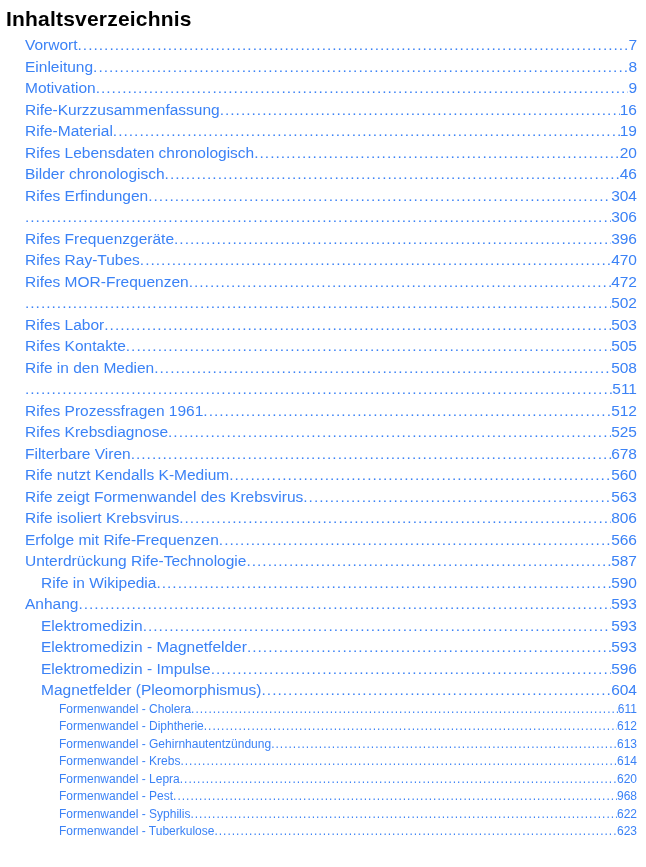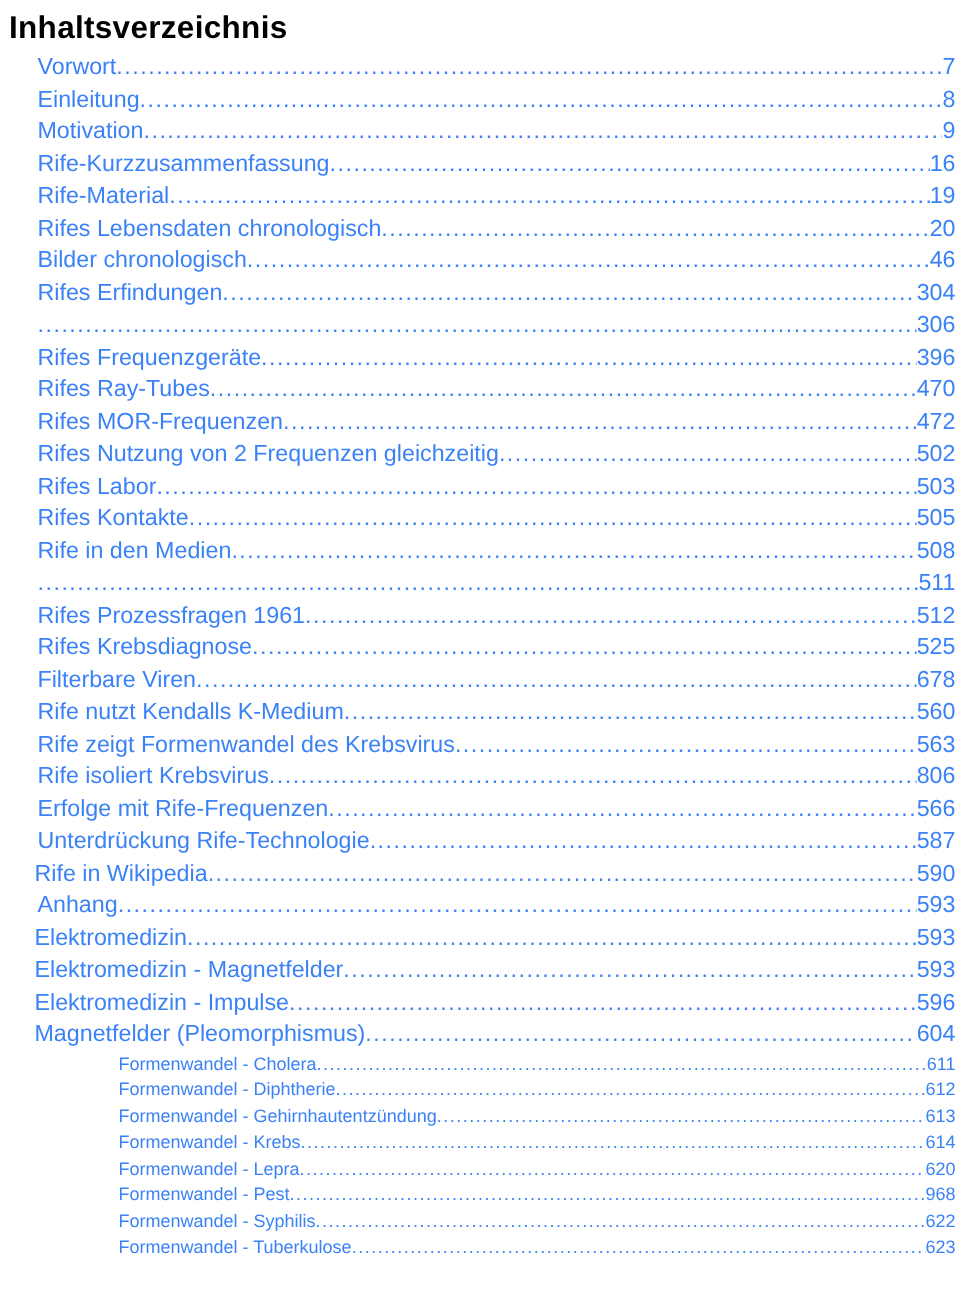--- a/index.html
+++ b/index.html
@@ -135,7 +135,6 @@
   </div>
 
   <div class="row lvl1">
-    <span class="label">Rifes Nutzung von 2 Frequenzen gleichzeitig</span>
     <span class="leader">............................................................................................................................................................................................................................................................................................................</span>
     <span class="pagenum">502</span>
   </div>

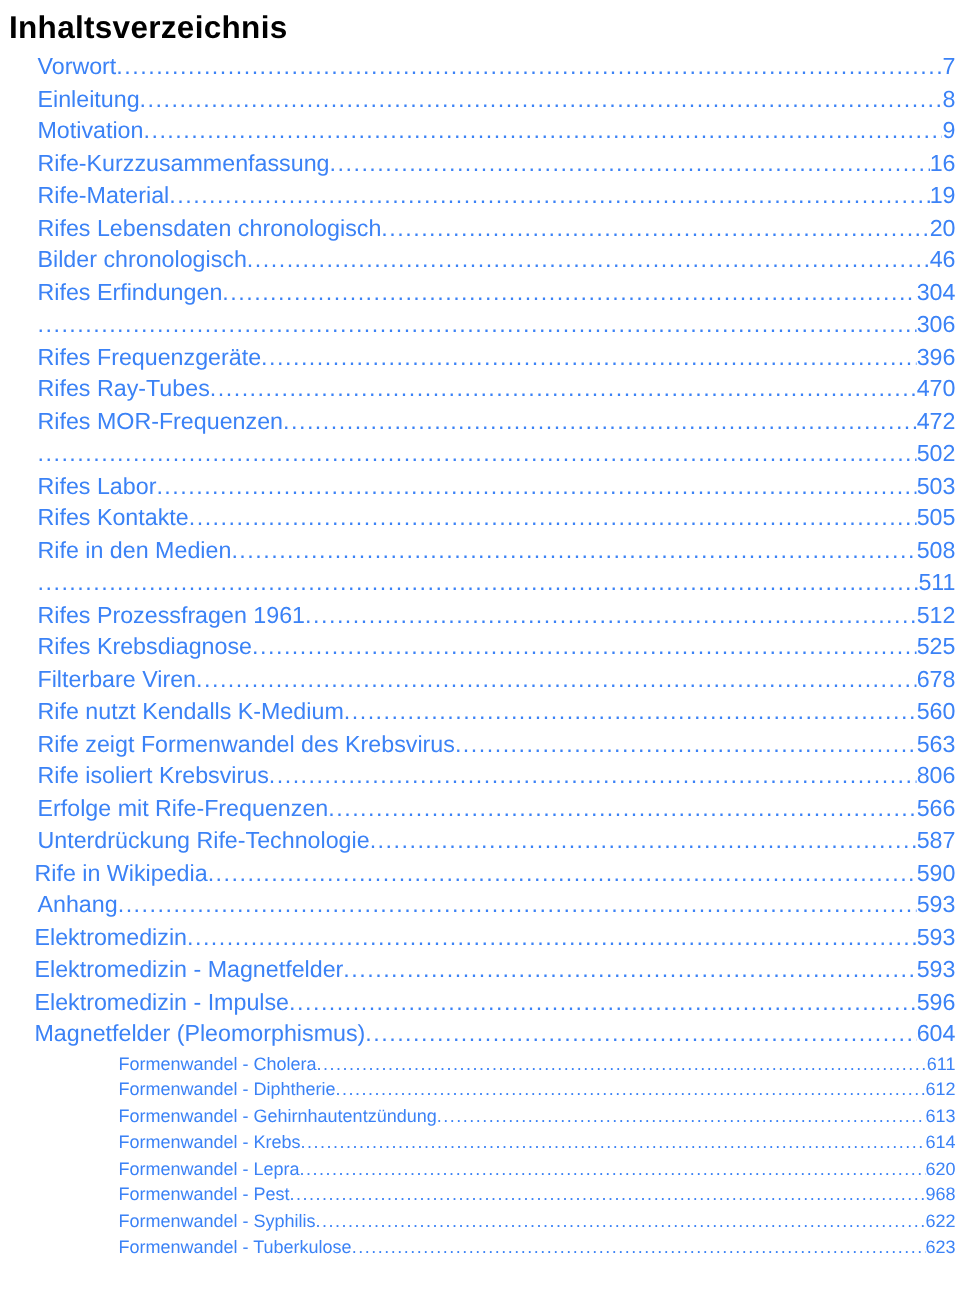--- a/index.html
+++ b/index.html
@@ -50,7 +50,7 @@
     white-space: nowrap;
   }
   .lvl1 { margin-left: 19px; }
-  .lvl2 { margin-left: 17px; }
+  .lvl2 { margin-left: 35px; }
   .lvl3 {
     margin-left: 73px;
     font-size: 12px;

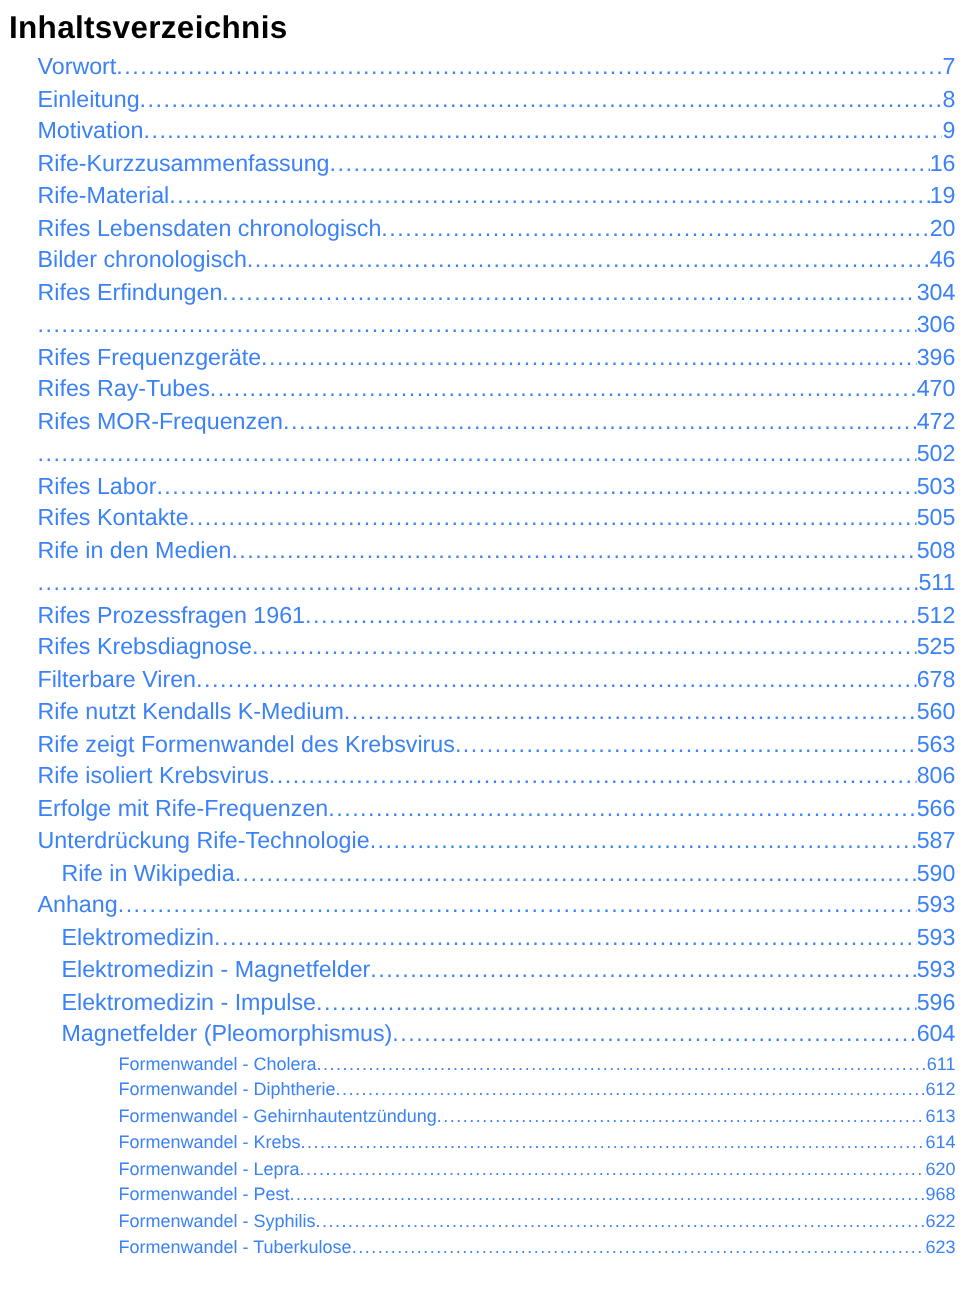--- a/index.html
+++ b/index.html
@@ -52,7 +52,7 @@
   .lvl1 { margin-left: 19px; }
   .lvl2 { margin-left: 35px; }
   .lvl3 {
-    margin-left: 73px;
+    margin-left: 53px;
     font-size: 12px;
     line-height: 17.5px;
   }

